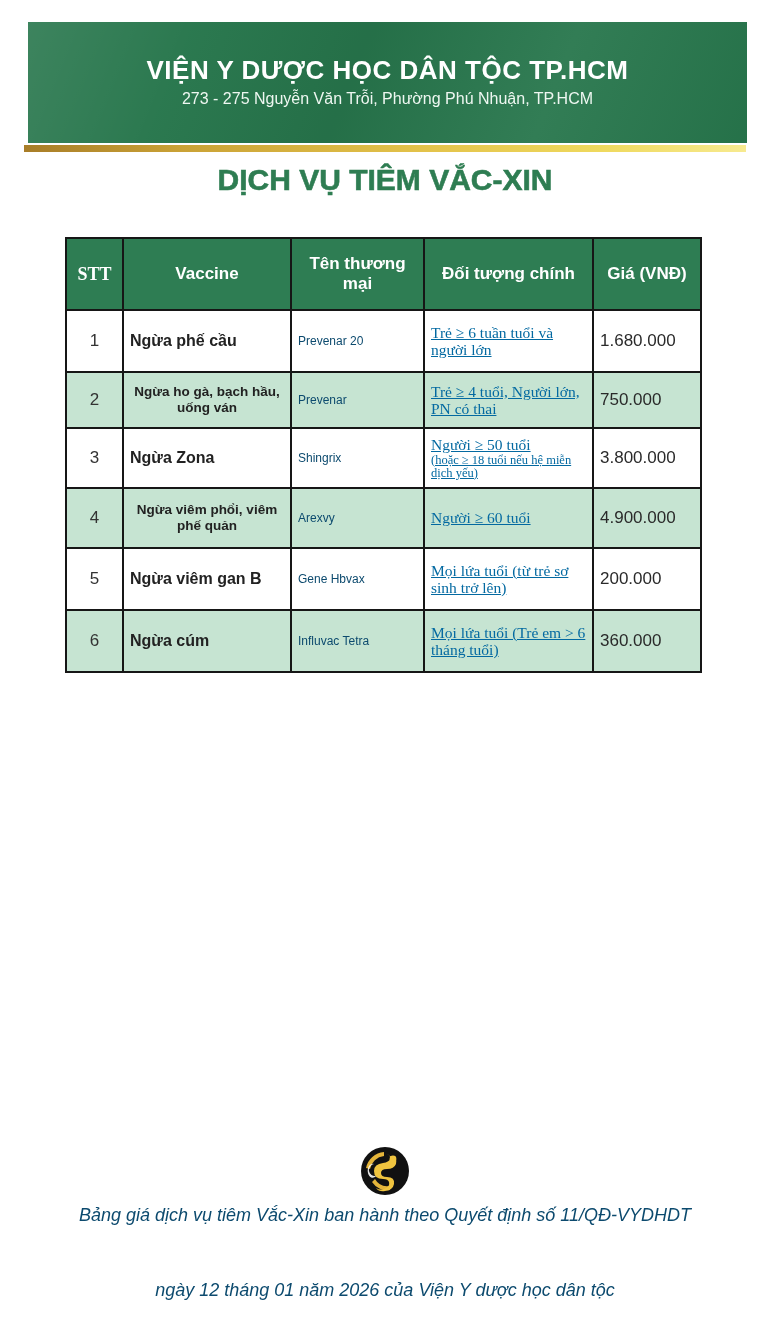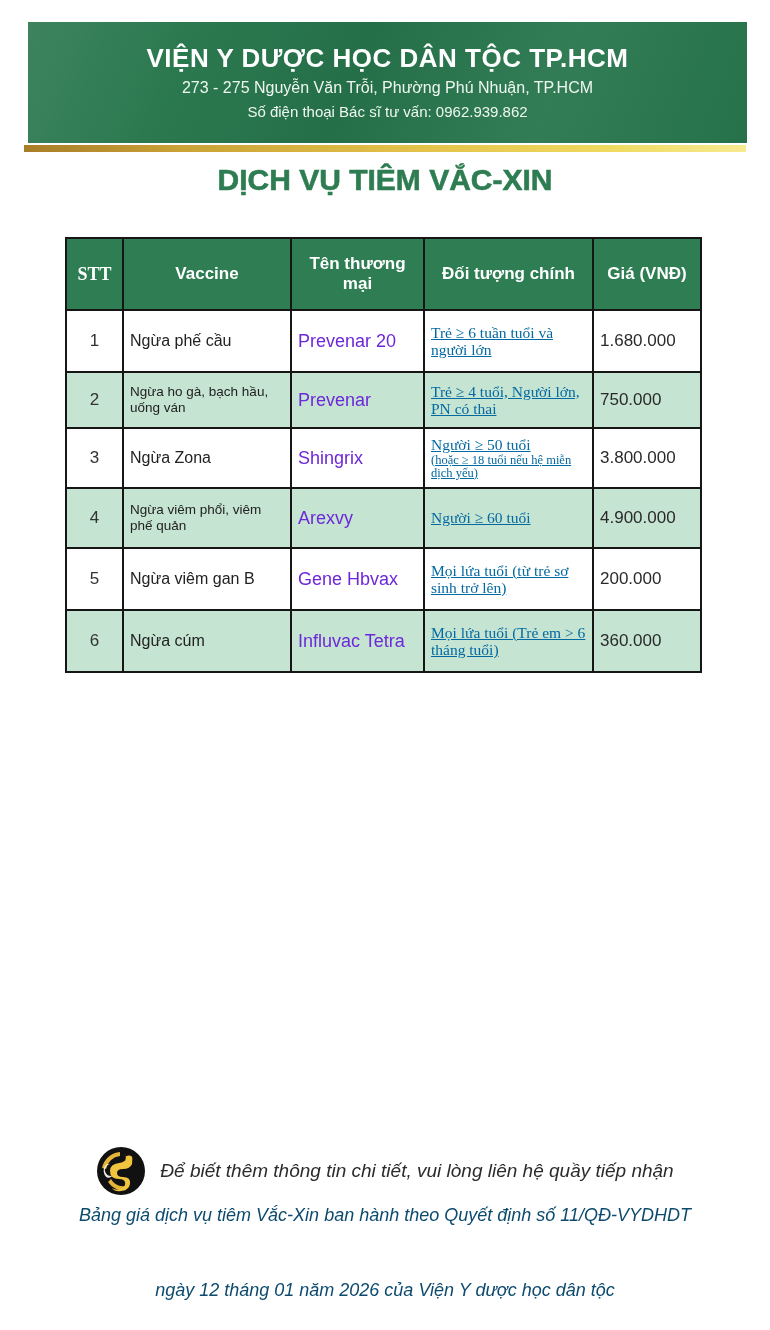--- a/index.html
+++ b/index.html
@@ -96,7 +96,6 @@
 <header class="band">
   <div class="org-name">VIỆN Y DƯỢC HỌC DÂN TỘC TP.HCM</div>
   <div class="org-address">273 - 275 Nguyễn Văn Trỗi, Phường Phú Nhuận, TP.HCM</div>
-  <div class="org-phone">Số điện thoại Bác sĩ tư vấn: 0962.939.862</div>
 </header>
 <div class="gold"></div>
 

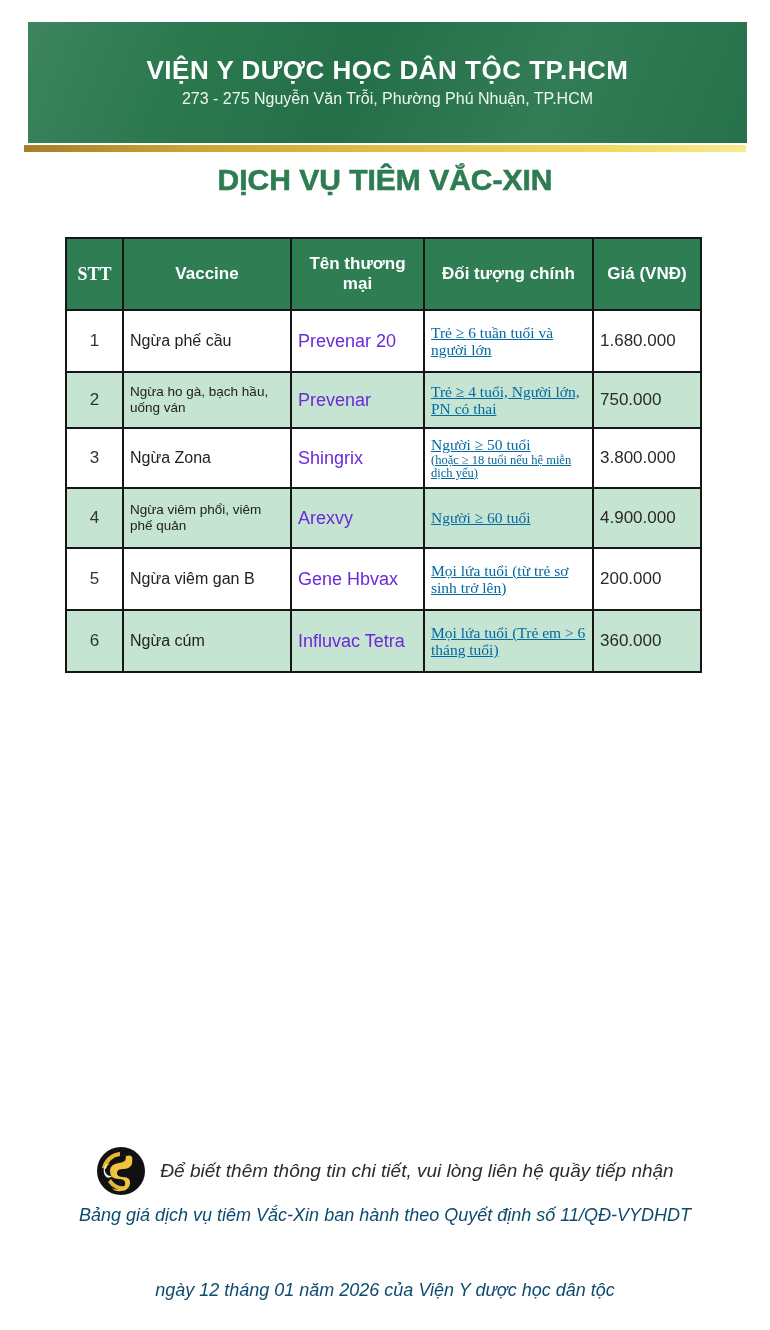--- a/index.html
+++ b/index.html
@@ -65,7 +65,7 @@
   tr.row-4{height:60px;} tr.row-5{height:62px;} tr.row-6{height:62px;}
   tr.alt td{background:#c6e4d2;}
   td.stt{text-align:center;font-size:17px;color:#333;}
-  td.vaccine{font-weight:normal;font-size:16px;color:#222;line-height:1.1;padding-left:10px;}
+  td.vaccine{font-weight:bold;font-size:16px;color:#222;line-height:1.1;padding-left:10px;}
   td.vaccine.small{font-size:13.5px;line-height:1.15;}
   td.trade{font-size:18px;color:#6d28d9;padding-left:7px;}
   td.target{

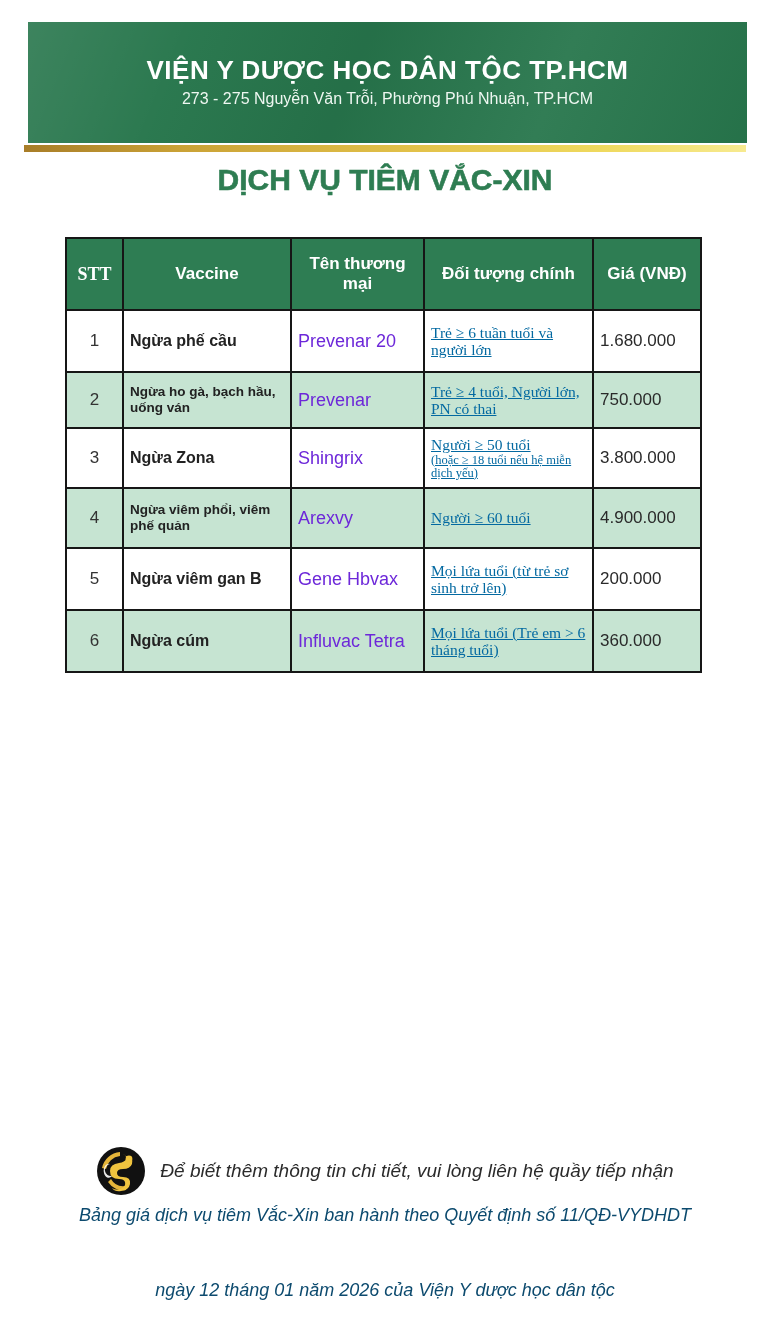--- a/index.html
+++ b/index.html
@@ -67,7 +67,7 @@
   td.stt{text-align:center;font-size:17px;color:#333;}
   td.vaccine{font-weight:bold;font-size:16px;color:#222;line-height:1.1;padding-left:10px;}
   td.vaccine.small{font-size:13.5px;line-height:1.15;}
-  td.trade{font-size:18px;color:#6d28d9;padding-left:7px;}
+  td.trade{font-size:12px;color:#0c4a6e;padding-left:7px;}
   td.target{
     font-family:"Liberation Serif", serif;
     font-size:15.5px;line-height:1.12;color:#0369a1;padding:2px 5px;text-decoration:underline;

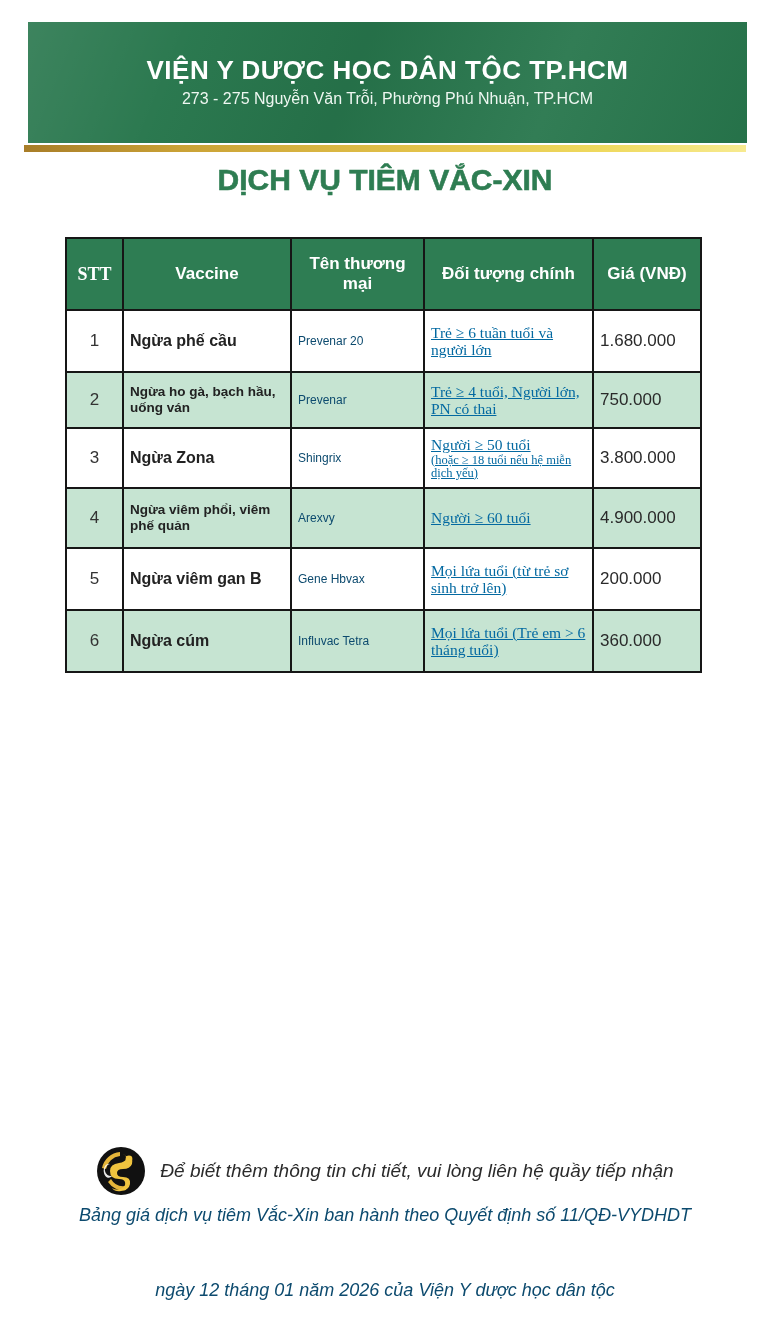--- a/index.html
+++ b/index.html
@@ -66,7 +66,7 @@
   tr.alt td{background:#c6e4d2;}
   td.stt{text-align:center;font-size:17px;color:#333;}
   td.vaccine{font-weight:bold;font-size:16px;color:#222;line-height:1.1;padding-left:10px;}
-  td.vaccine.small{font-size:13.5px;line-height:1.15;}
+  td.vaccine.small{font-size:13.5px;line-height:1.15;text-align:center;}
   td.trade{font-size:12px;color:#0c4a6e;padding-left:7px;}
   td.target{
     font-family:"Liberation Serif", serif;

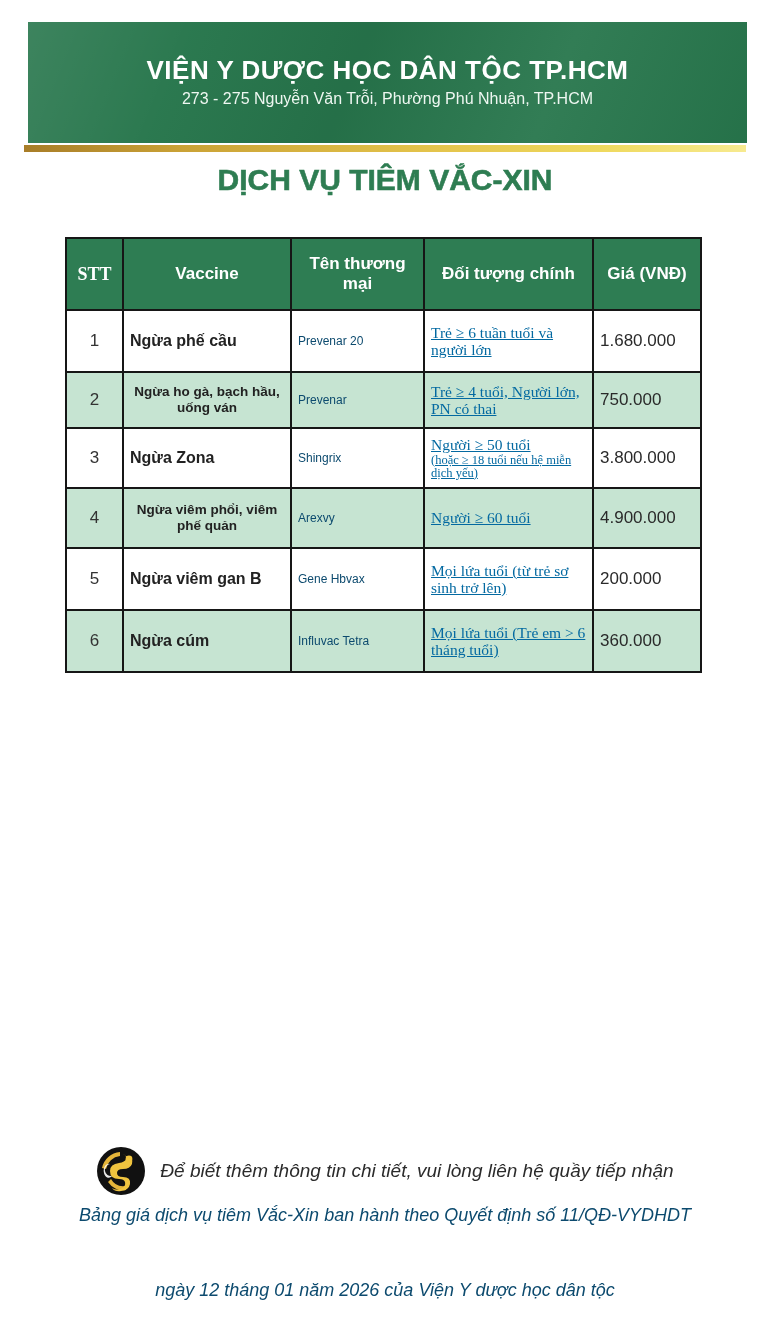--- a/index.html
+++ b/index.html
@@ -175,7 +175,6 @@
       <path d="M14 18 a5 7 0 1 0 2 12 a6 6 0 0 1 -2 -12 Z" fill="#ffffff" opacity="0.9"></path>
     </svg>
   </span>
-  <span class="footer-note">Để biết thêm thông tin chi tiết, vui lòng liên hệ quầy tiếp nhận</span>
 </div>
 <div class="decree l1">Bảng giá dịch vụ tiêm Vắc-Xin ban hành theo Quyết định số 11/QĐ-VYDHDT</div>
 <div class="decree l2">ngày 12 tháng 01 năm 2026 của Viện Y dược học dân tộc</div>

